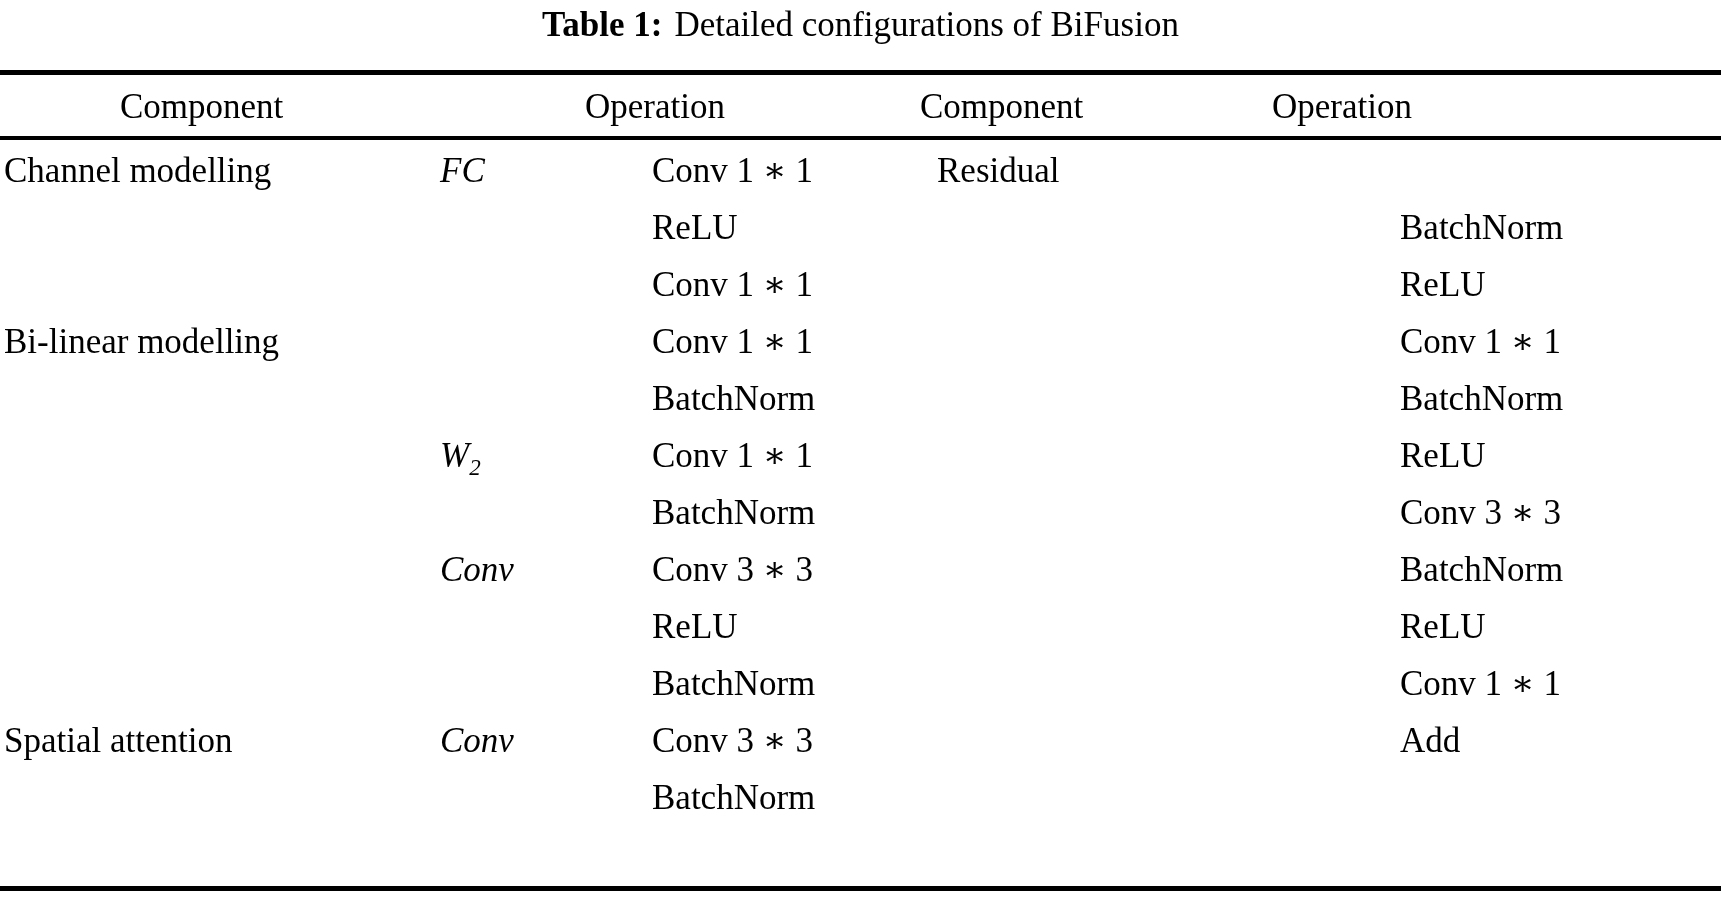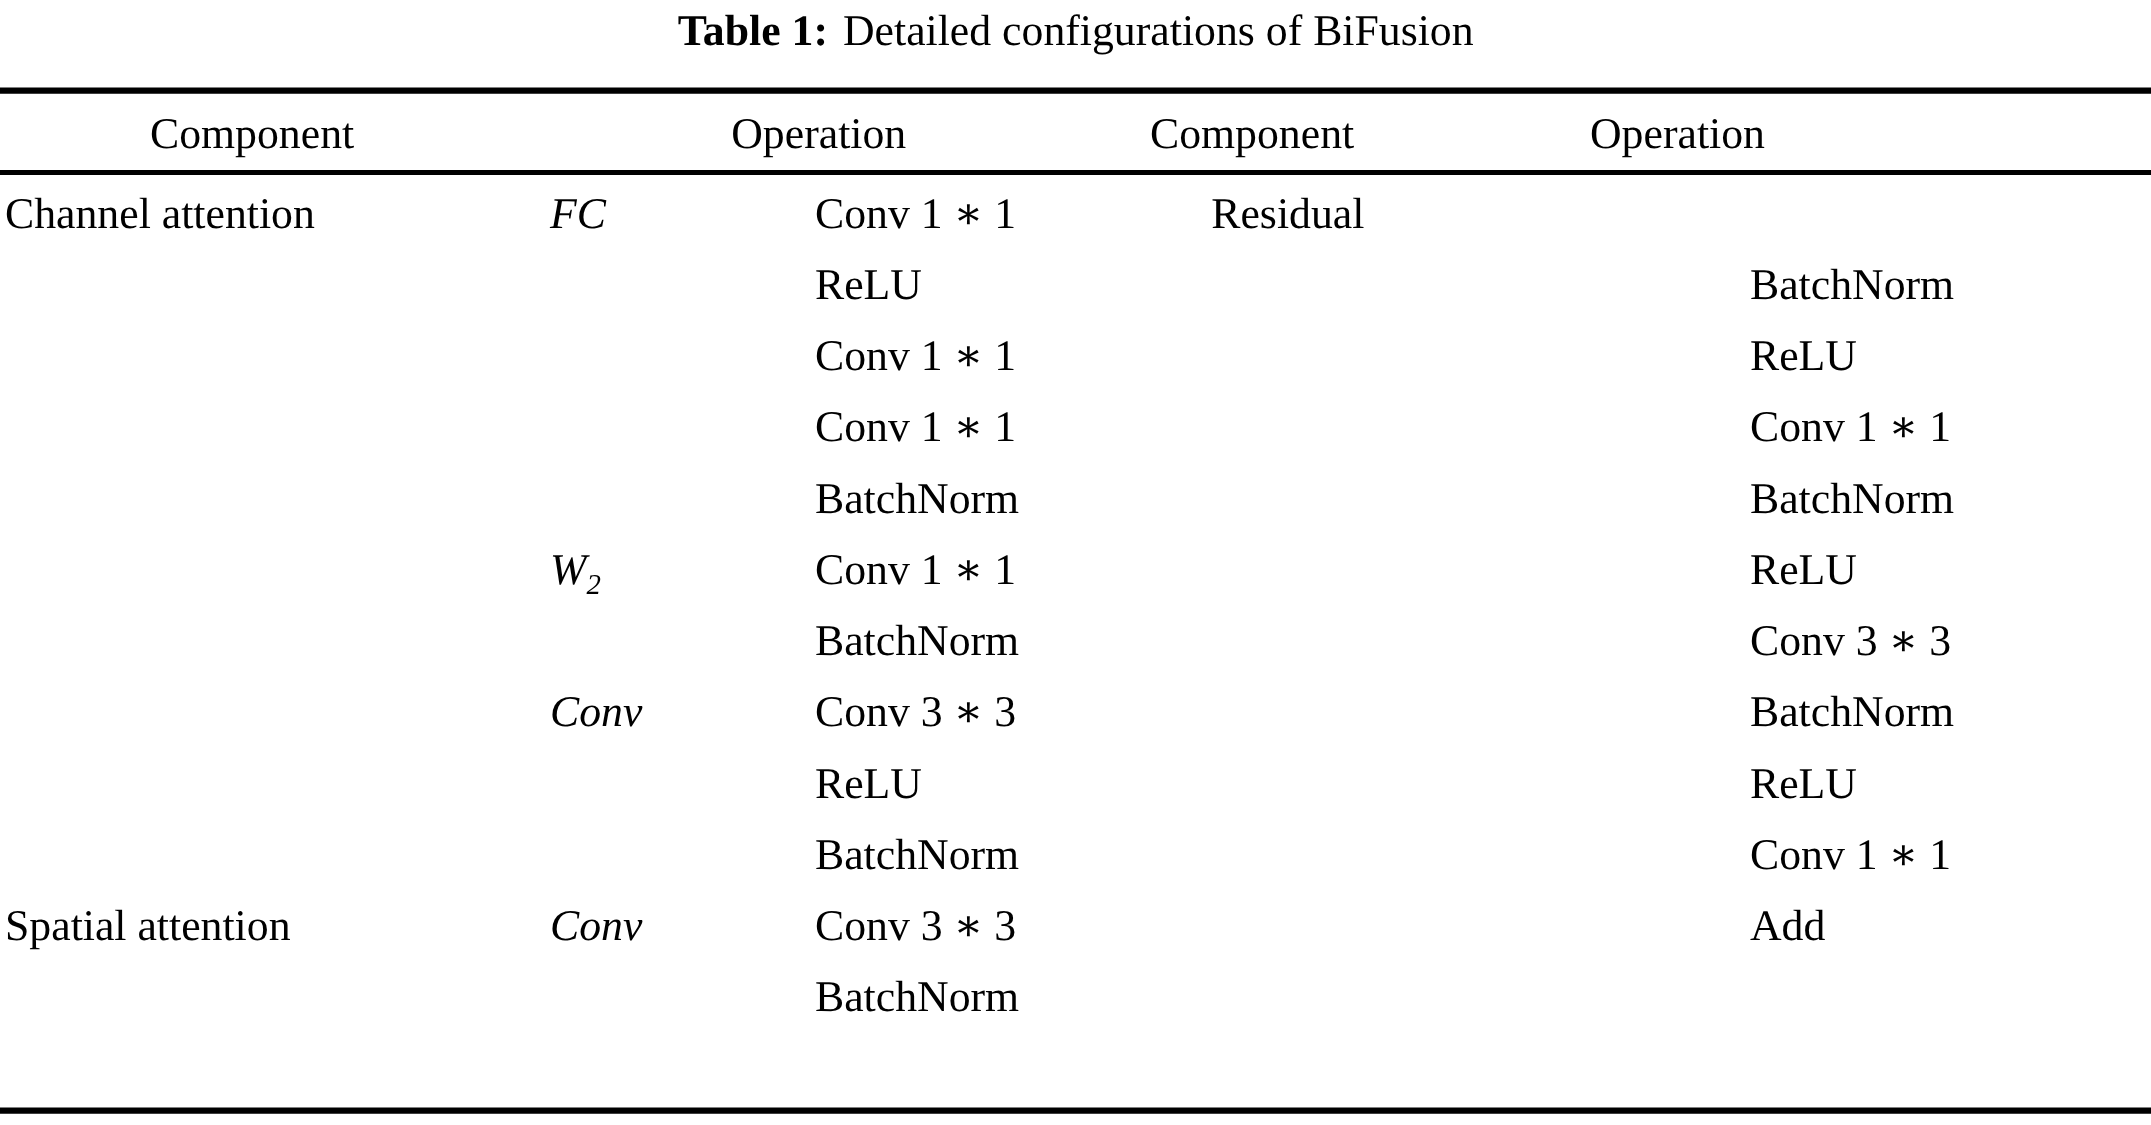--- a/index.html
+++ b/index.html
@@ -127,7 +127,7 @@
 
   <div class="body-rows" id="body-rows">
       <div class="row">
-        <div class="cell col-component-1">Channel attention</div>
+        <div class="cell col-component-1">Channel modelling</div>
         <div class="cell col-operation-1a">FC</div>
         <div class="cell col-operation-1b">Conv 1 ∗ 1</div>
         <div class="cell col-component-2">Residual</div>

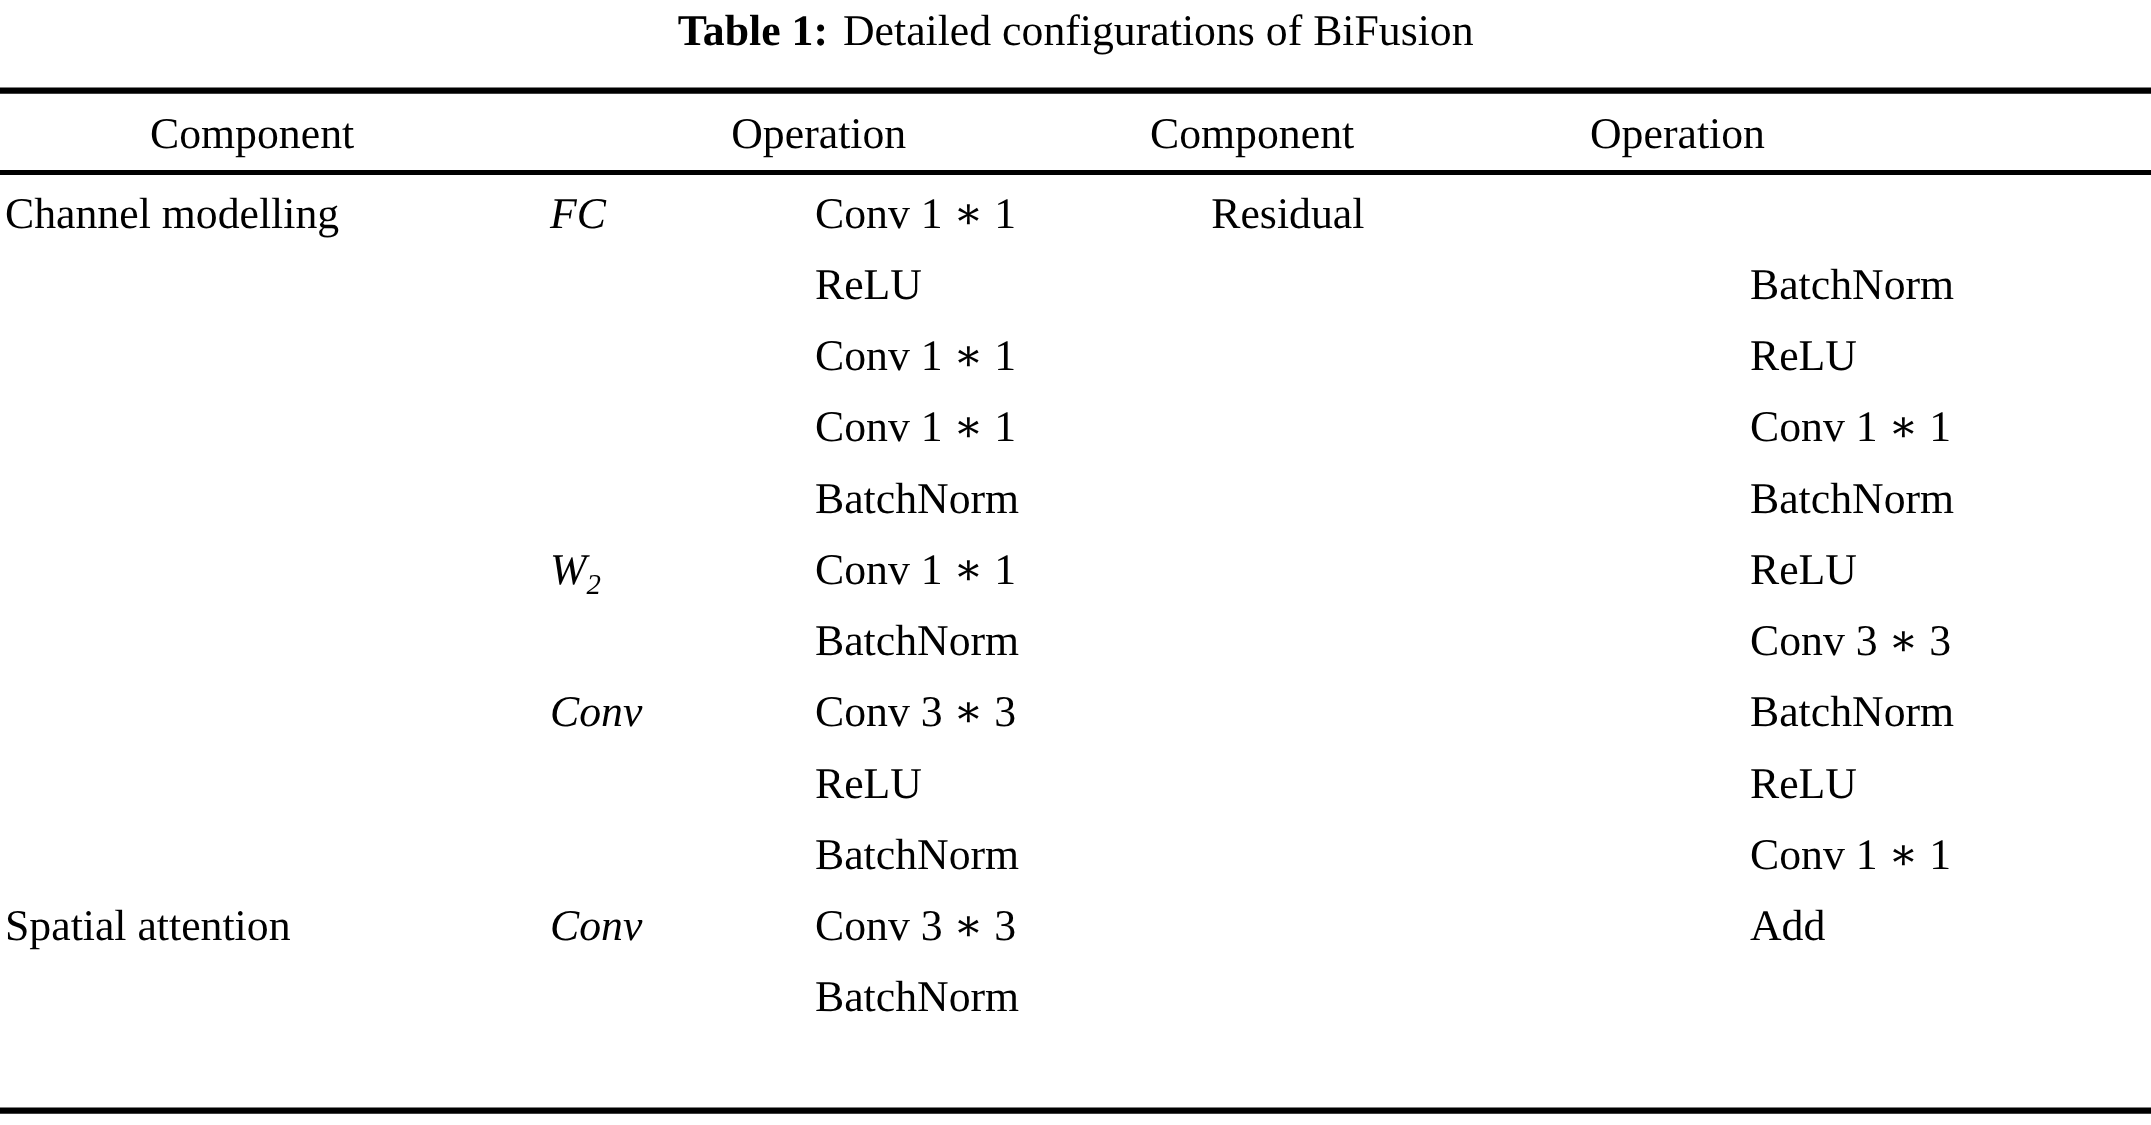--- a/index.html
+++ b/index.html
@@ -95,7 +95,7 @@
   .col-component-1  { left: 4px;    width: 430px; }
   .col-operation-1a { left: 440px;  width: 190px; font-style: italic; }
   .col-operation-1b { left: 652px;  width: 290px; }
-  .col-component-2  { left: 969px;  width: 300px; }
+  .col-component-2  { left: 937px;  width: 300px; }
   .col-operation-2  { left: 1400px; width: 310px; }
 
   .sub {

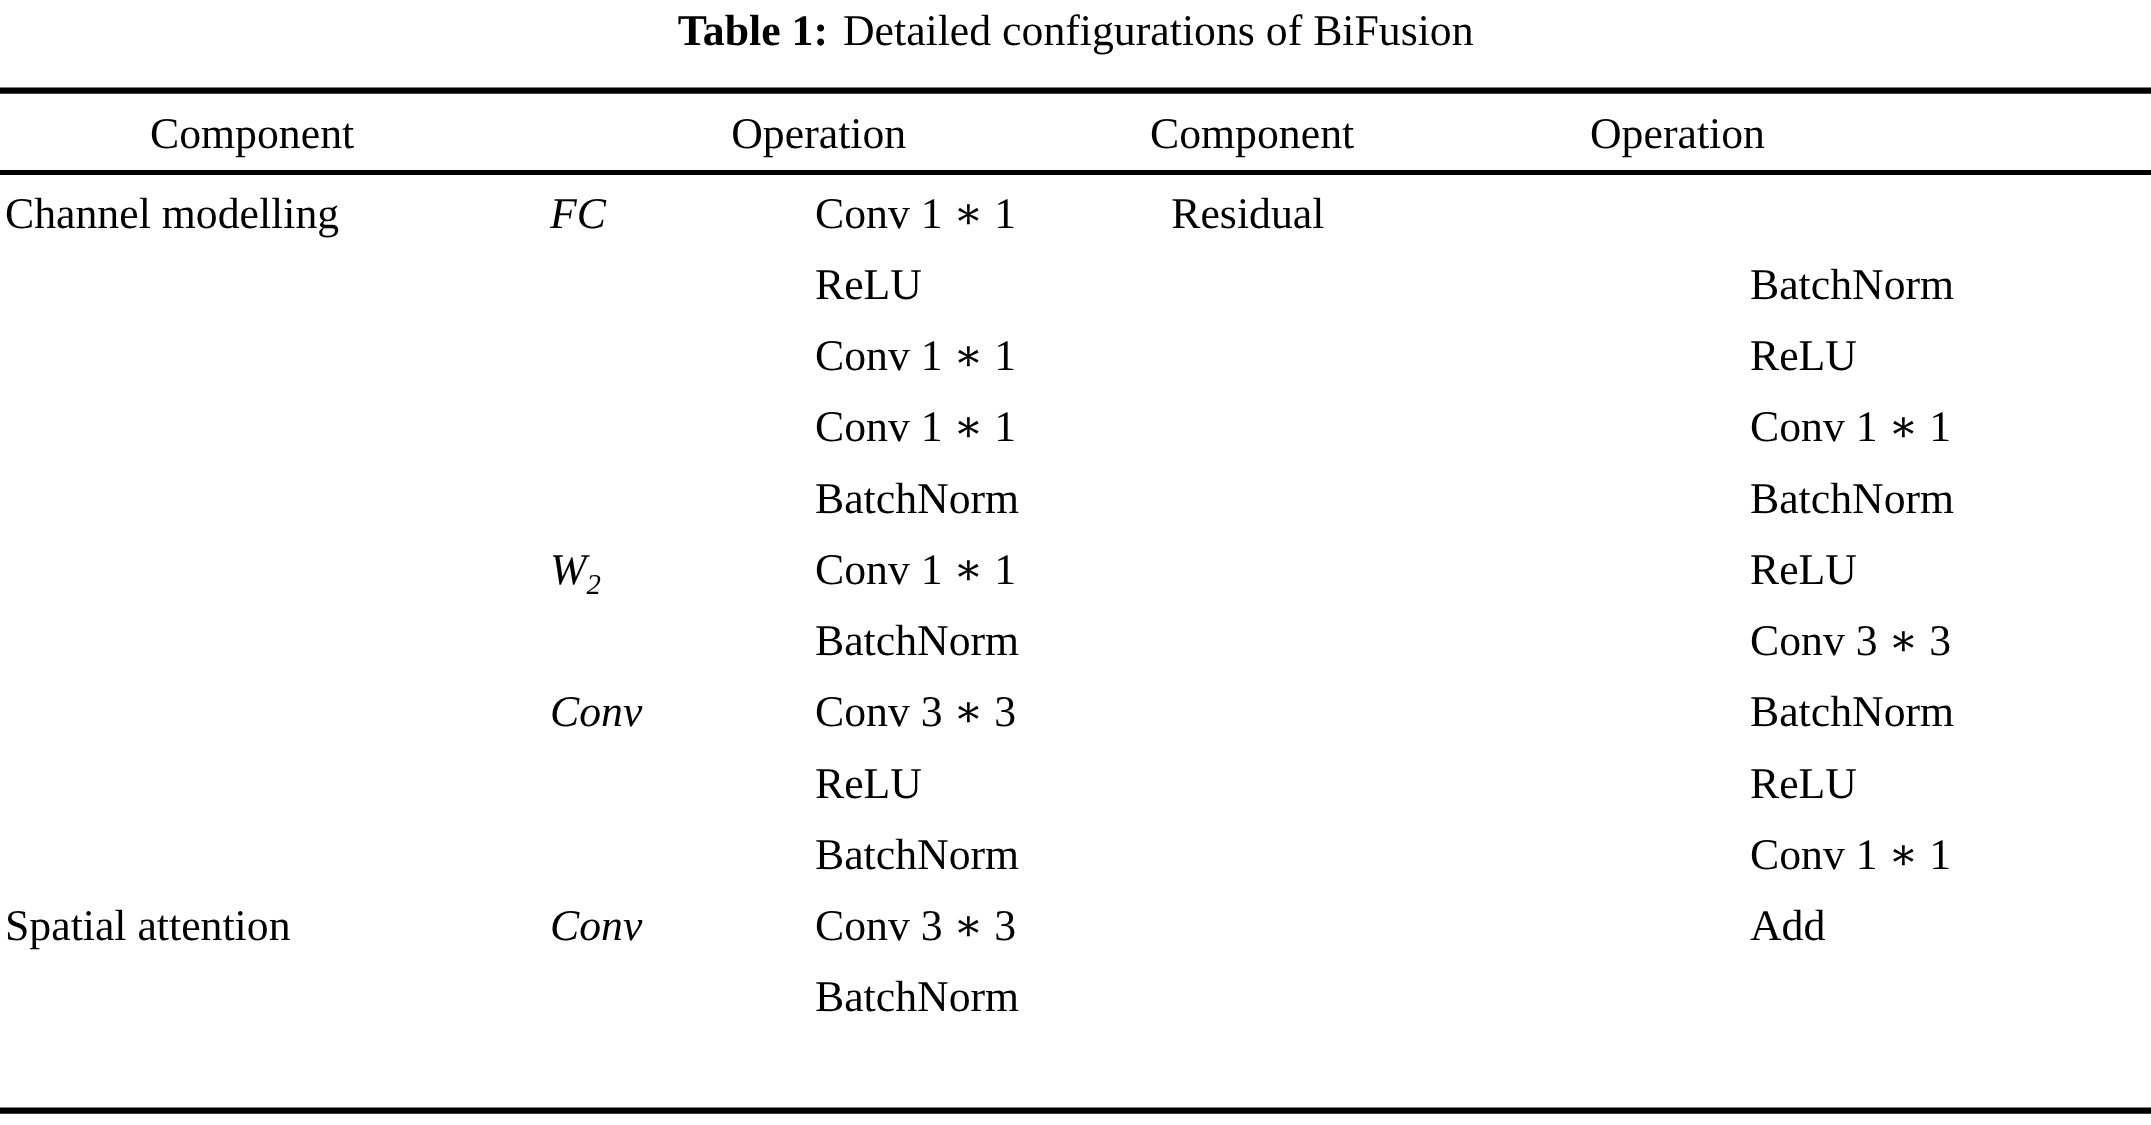--- a/index.html
+++ b/index.html
@@ -141,6 +141,7 @@
         <div class="cell col-operation-2">ReLU</div>
       </div>
       <div class="row">
+        <div class="cell col-component-1">Bi-linear modelling</div>
         <div class="cell col-operation-1b">Conv 1 ∗ 1</div>
         <div class="cell col-operation-2">Conv 1 ∗ 1</div>
       </div>

